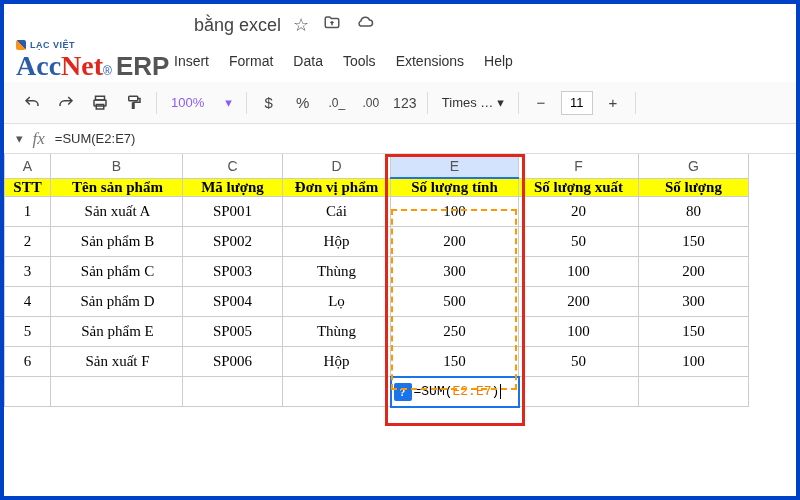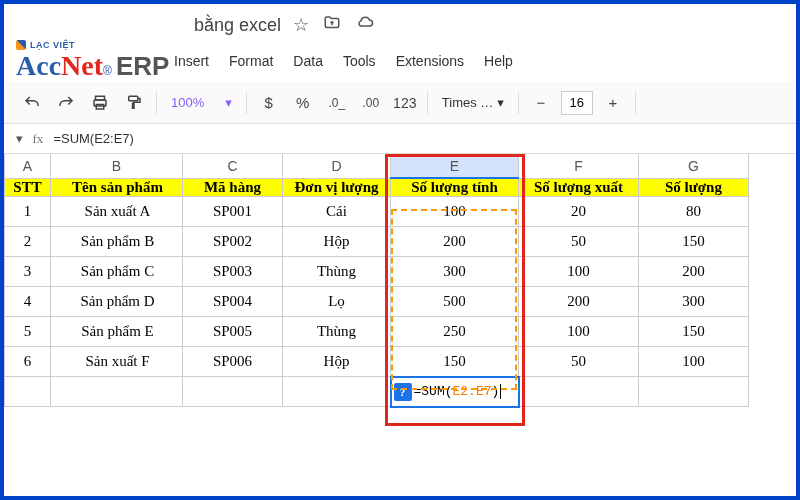--- a/index.html
+++ b/index.html
@@ -152,7 +152,7 @@
     </div>
   <div class="tb-sep"></div>
   <div class="tb-btn">−</div>
-  <div class="tb-size">16</div>
+  <div class="tb-size">11</div>
   <div class="tb-btn">+</div>
   <div class="tb-sep"></div>
 </div>

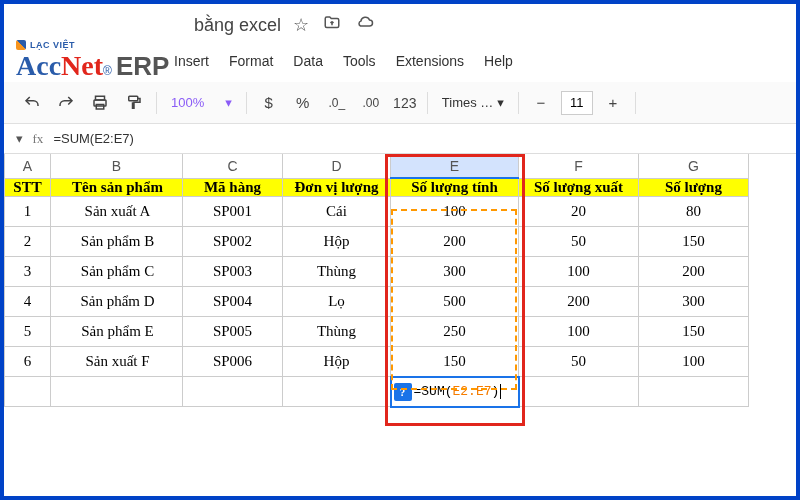--- a/index.html
+++ b/index.html
@@ -31,7 +31,7 @@
   
   .formulabar { display: flex; align-items: center; height: 30px; padding: 0 12px; border-bottom: 1px solid #ddd; gap: 10px; }
   .fb-name { display: flex; align-items: center; gap: 6px; font-size: 13px; color: #555; }
-  .fb-fx { font-family: Georgia, serif; color: #777; font-size: 13px; }
+  .fb-fx { font-style: italic; font-family: Georgia, serif; color: #777; font-size: 17px; }
   .fb-formula { font-size: 13px; color: #333; }
   
   .sheet-wrap { position: relative; }

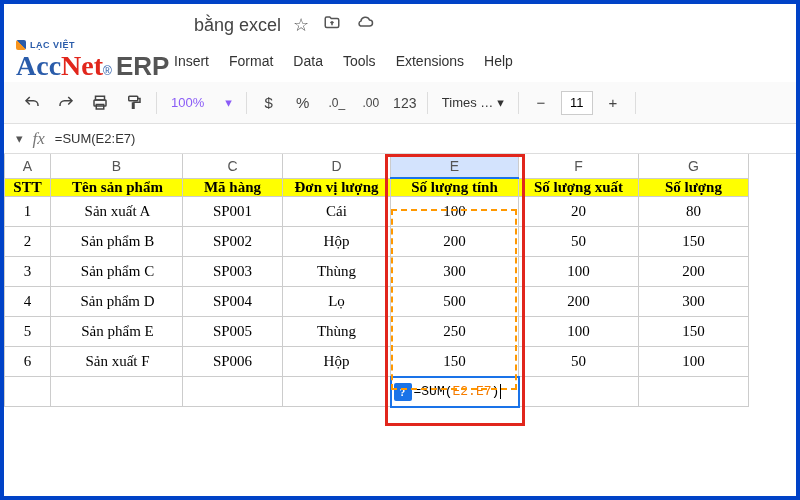--- a/index.html
+++ b/index.html
@@ -189,7 +189,7 @@
   <tr class="hdr-row">
     <td>STT</td>
     <td class="left">Tên sản phẩm</td>
-    <td>Mã hàng</td>
+    <td>Mã lượng</td>
     <td>Đơn vị lượng</td>
     <td>Số lượng tính</td>
     <td>Số lượng xuất</td>

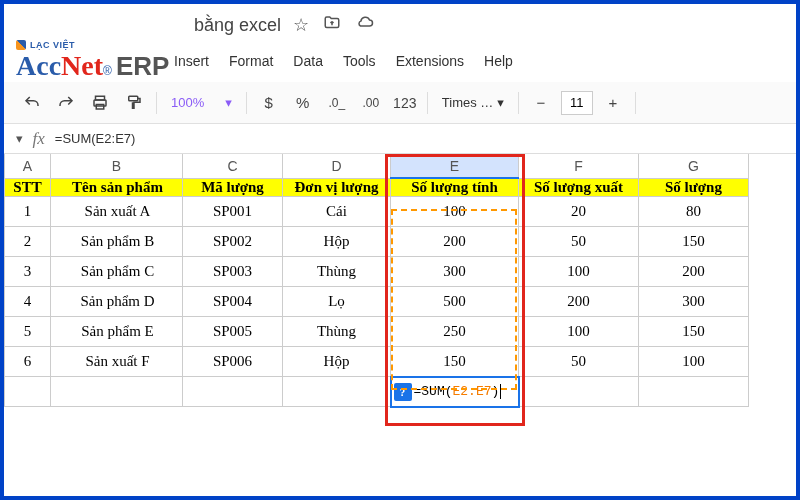--- a/index.html
+++ b/index.html
@@ -190,7 +190,7 @@
     <td>STT</td>
     <td class="left">Tên sản phẩm</td>
     <td>Mã lượng</td>
-    <td>Đơn vị lượng</td>
+    <td>Đơn vị phẩm</td>
     <td>Số lượng tính</td>
     <td>Số lượng xuất</td>
     <td>Số lượng</td>

